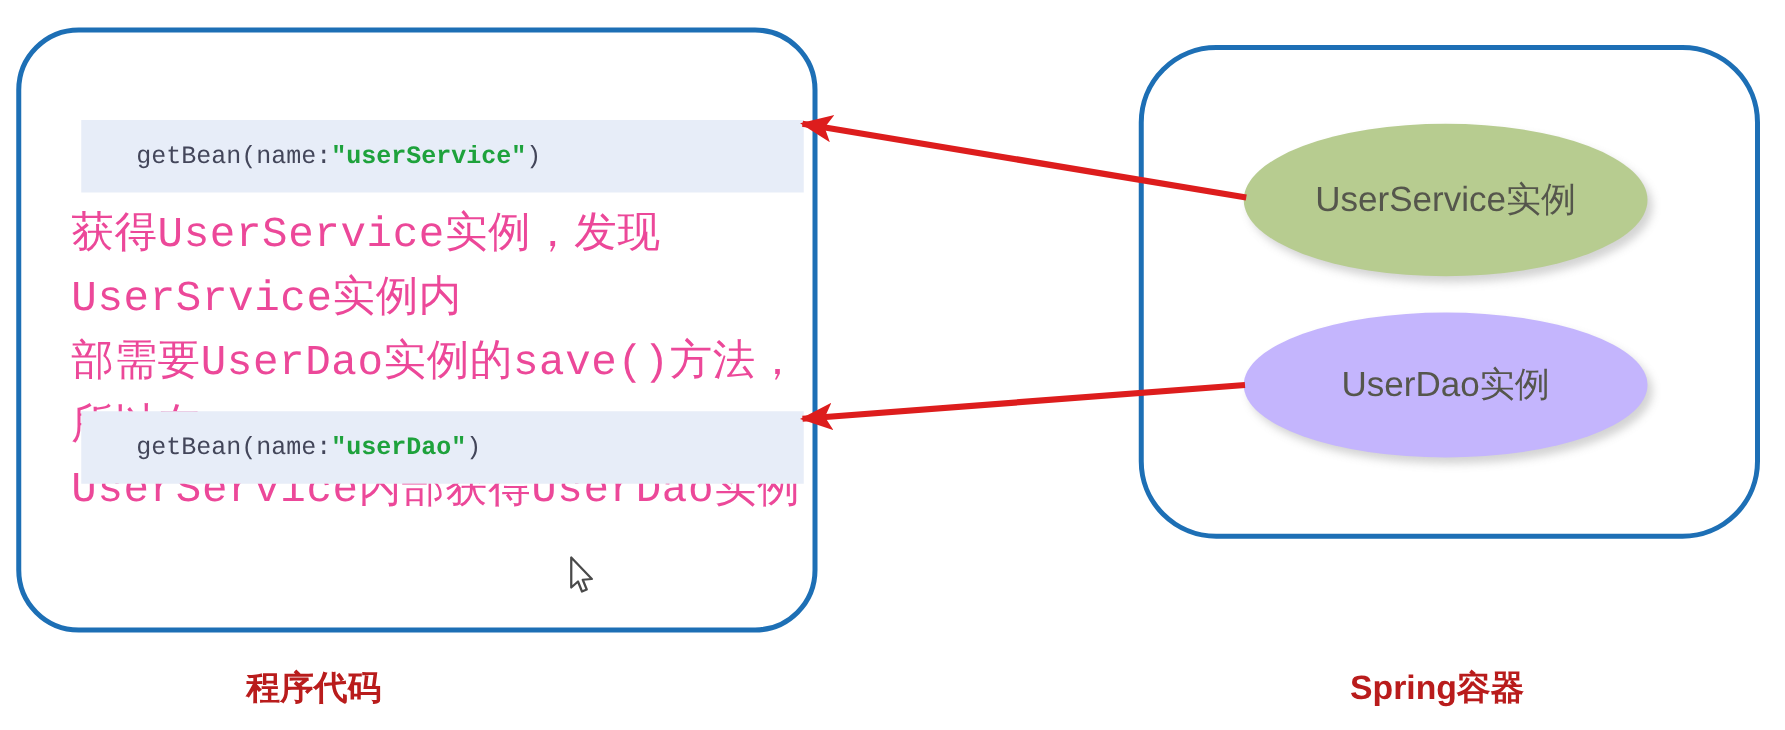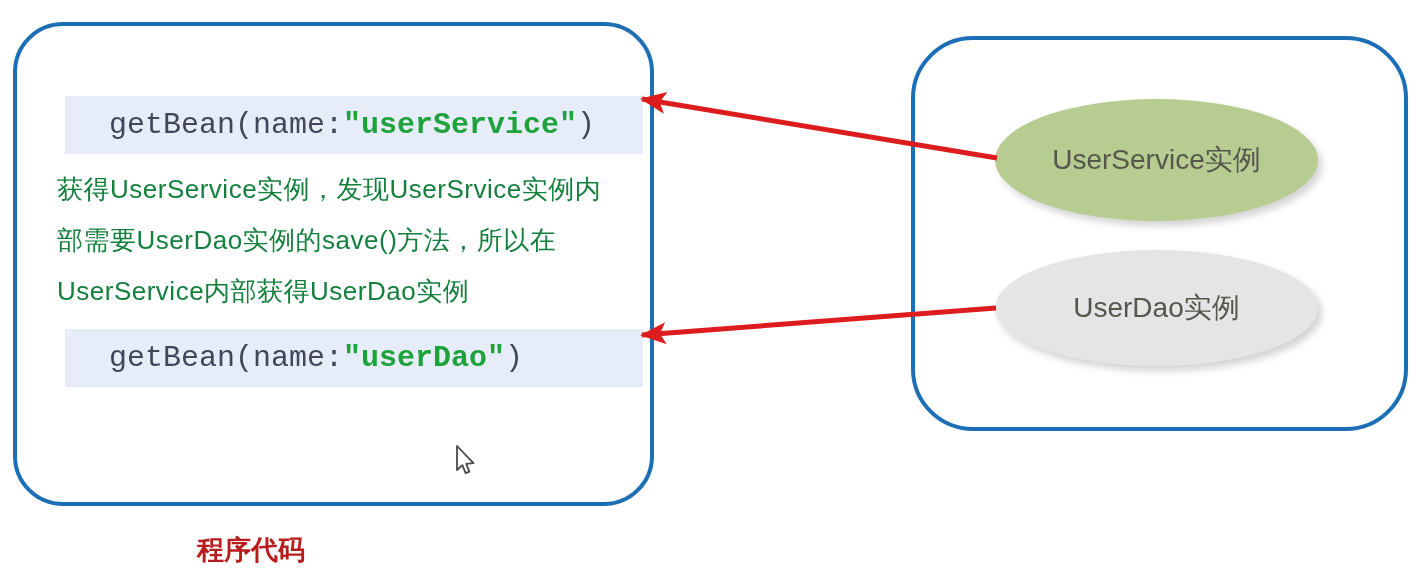--- a/index.html
+++ b/index.html
@@ -31,7 +31,7 @@
     display:flex;align-items:center;
     padding-left:44px;box-sizing:border-box;
     font-family:"Liberation Mono","DejaVu Sans Mono",monospace;
-    font-size:30px;
+    font-size:20px;
     color:#43465a;
     white-space:pre;
   }

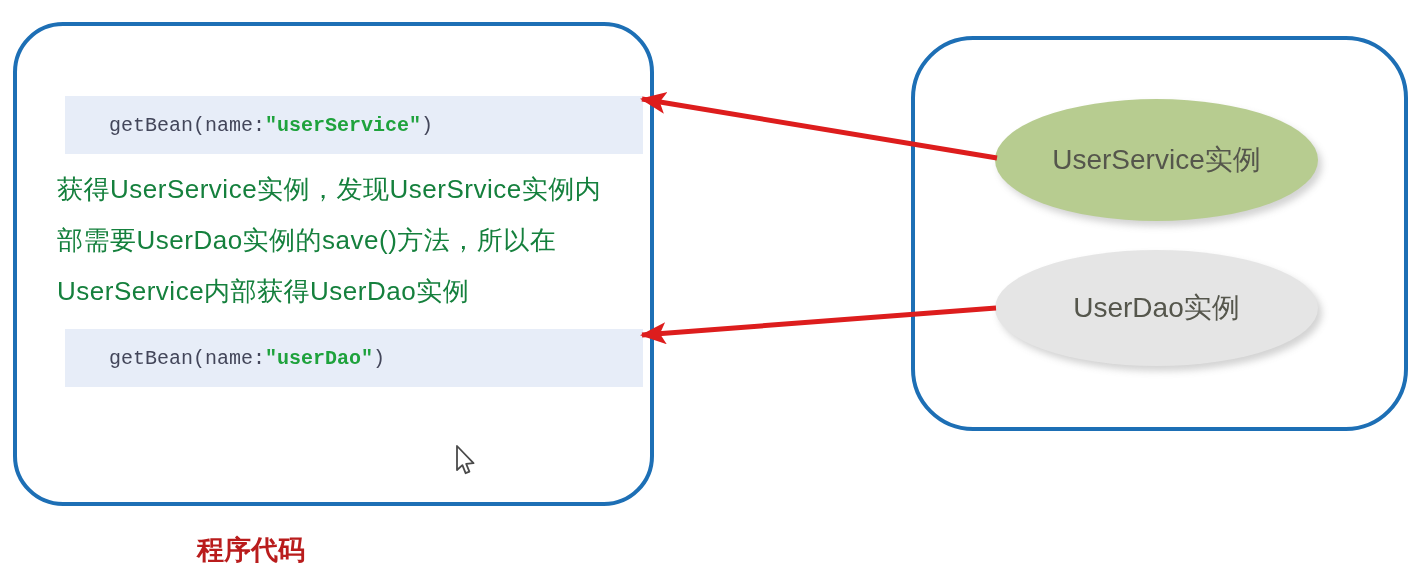--- a/index.html
+++ b/index.html
@@ -41,10 +41,11 @@
   .para{
     position:absolute;
     left:40px;width:606px;
-    font-size:26px;
+    font-size:34px;
     line-height:51px;
-    color:#15803d;
+    color:#ec4899;
     letter-spacing:0.5px;
+    font-family:Liberation Mono, monospace;
   }
   #para-1{top:138px;}
   #para-2{top:374px;}

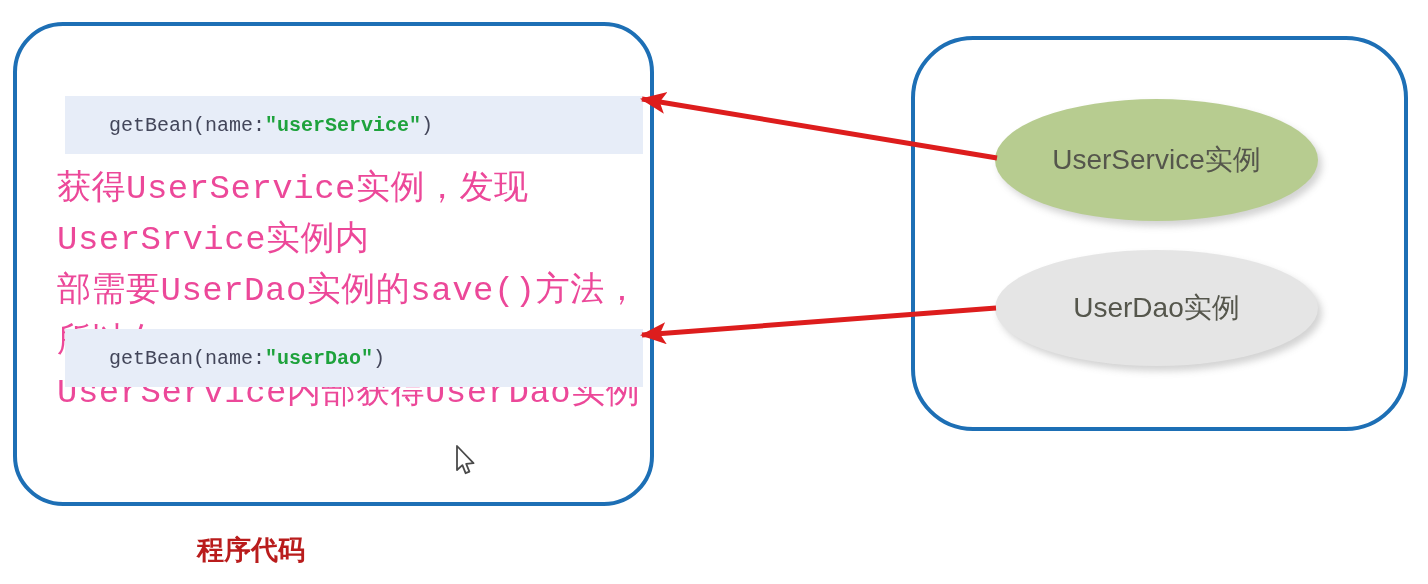--- a/index.html
+++ b/index.html
@@ -106,7 +106,7 @@
     <span>UserService实例</span>
   </div>
 
-  <div class="ellipse" id="ellipse-userdao" style="background-color: #e5e5e5;">
+  <div class="ellipse" id="ellipse-userdao" style="background-color: #c4b5fd;">
     <span>UserDao实例</span>
   </div>
 

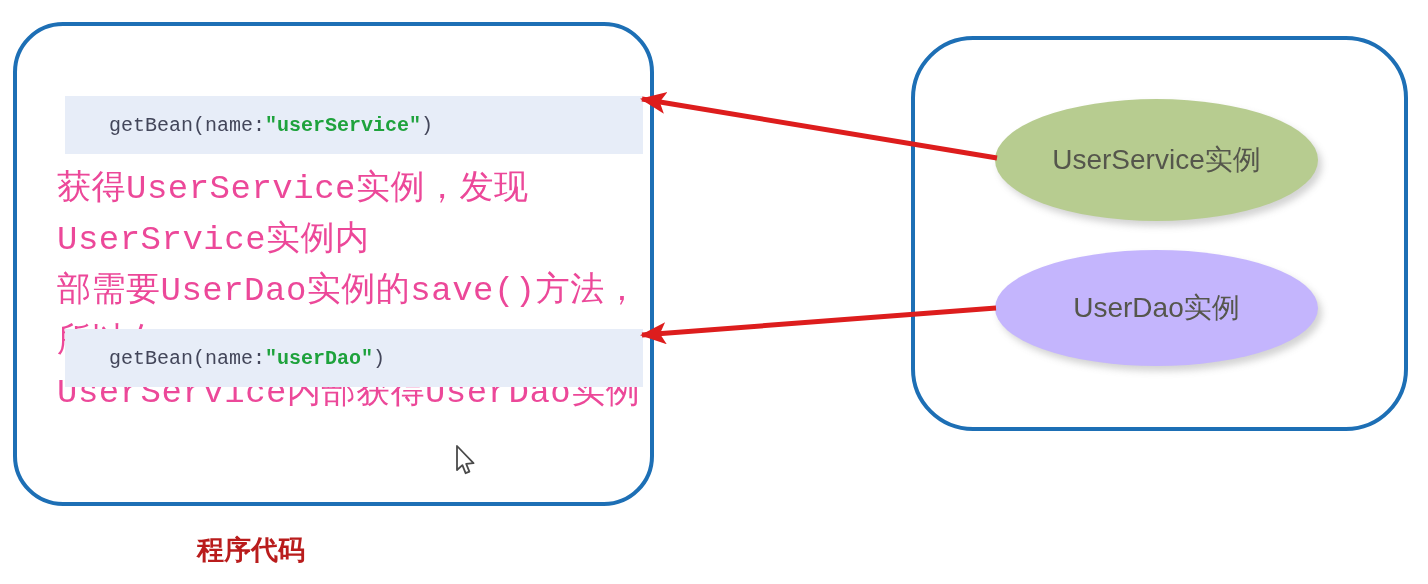--- a/index.html
+++ b/index.html
@@ -125,6 +125,7 @@
   </svg>
 
   <div class="caption" id="caption-left">程序代码</div>
+  <div class="caption" id="caption-right">Spring容器</div>
 
 </div>
 

